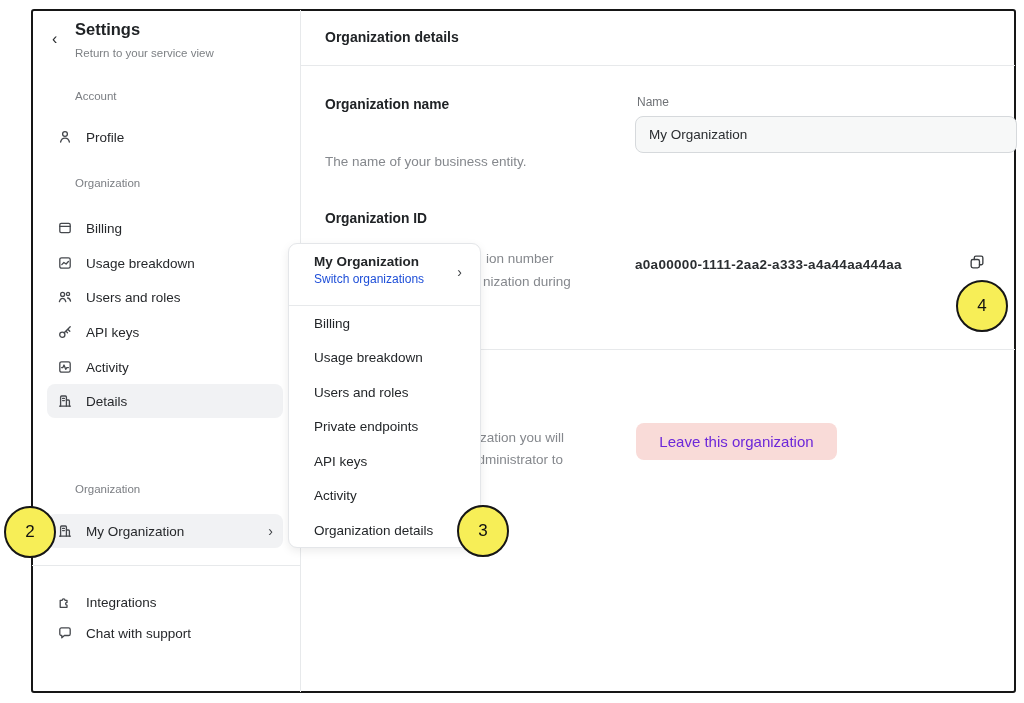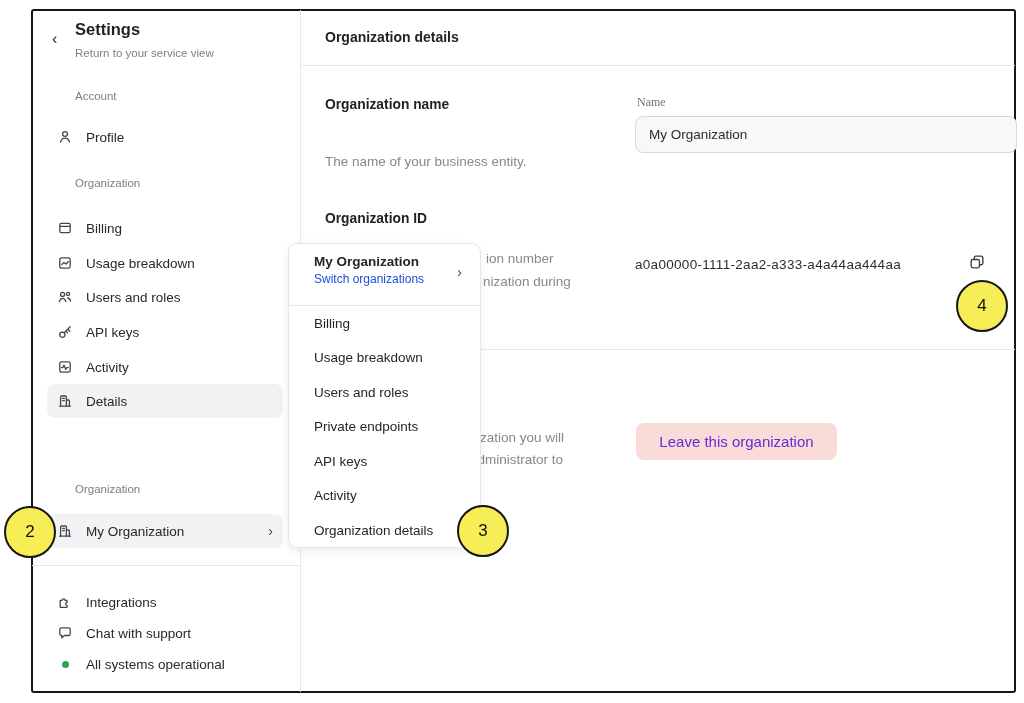--- a/index.html
+++ b/index.html
@@ -26,7 +26,7 @@
   .main-title{position:absolute;left:325px;top:29px;font-size:14px;font-weight:bold;color:#202326;}
   .h2{position:absolute;font-size:13.8px;font-weight:bold;color:#202326;}
   .desc{position:absolute;font-size:13.5px;color:#85888d;z-index:5;}
-  .field-label{position:absolute;left:637px;top:95px;font-size:12px;color:#6f7276;font-family:Liberation Serif, serif;}
+  .field-label{position:absolute;left:637px;top:95px;font-size:12px;color:#6f7276;}
   .input{position:absolute;left:635px;top:116px;width:382px;height:37px;box-sizing:border-box;
          background:#f7f8f8;border:1px solid #d6d9dc;border-radius:8px;font-size:13.5px;color:#2a2d30;
          line-height:35px;padding-left:13px;z-index:2;}

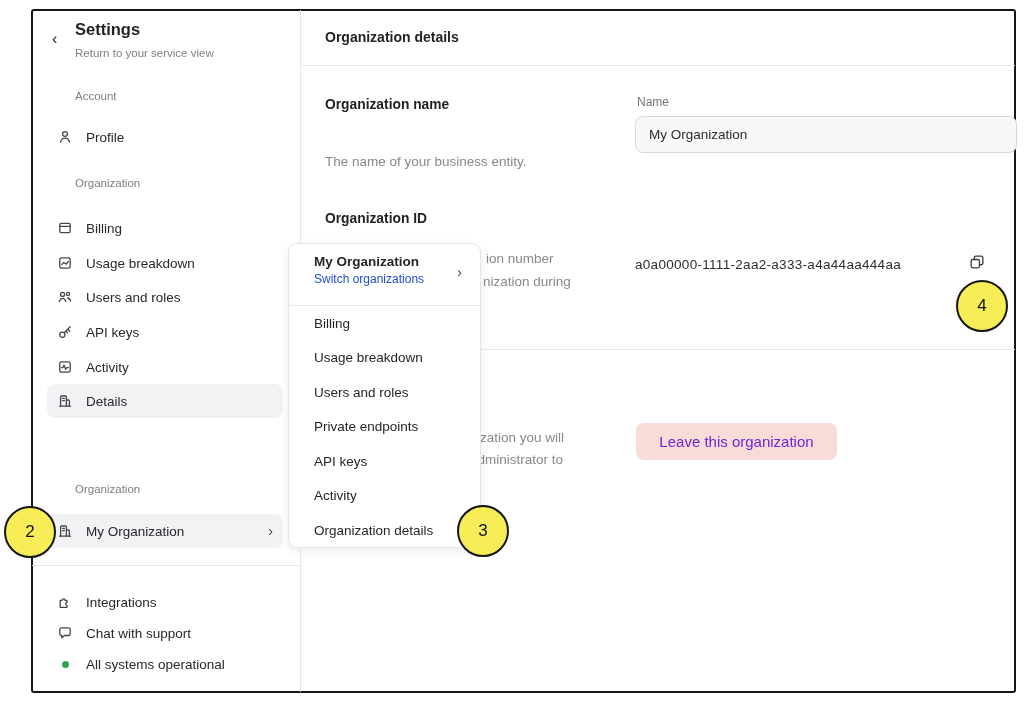--- a/index.html
+++ b/index.html
@@ -30,7 +30,7 @@
   .input{position:absolute;left:635px;top:116px;width:382px;height:37px;box-sizing:border-box;
          background:#f7f8f8;border:1px solid #d6d9dc;border-radius:8px;font-size:13.5px;color:#2a2d30;
          line-height:35px;padding-left:13px;z-index:2;}
-  .id-value{position:absolute;left:635px;top:257px;font-size:13.5px;font-weight:normal;color:#2b2e31;letter-spacing:.3px;}
+  .id-value{position:absolute;left:635px;top:257px;font-size:13.5px;font-weight:bold;color:#2b2e31;letter-spacing:.3px;}
   .copy-btn{position:absolute;left:966px;top:253px;width:22px;height:22px;display:flex;align-items:center;justify-content:center;cursor:pointer;color:#3b3e42;}
   .copy-btn svg{width:18px;height:18px;stroke:currentColor;fill:none;stroke-width:1.2;stroke-linecap:round;stroke-linejoin:round;}
   .danger-btn{position:absolute;left:636px;top:423px;width:201px;height:37px;background:#f9dbd8;color:#6d28d9;

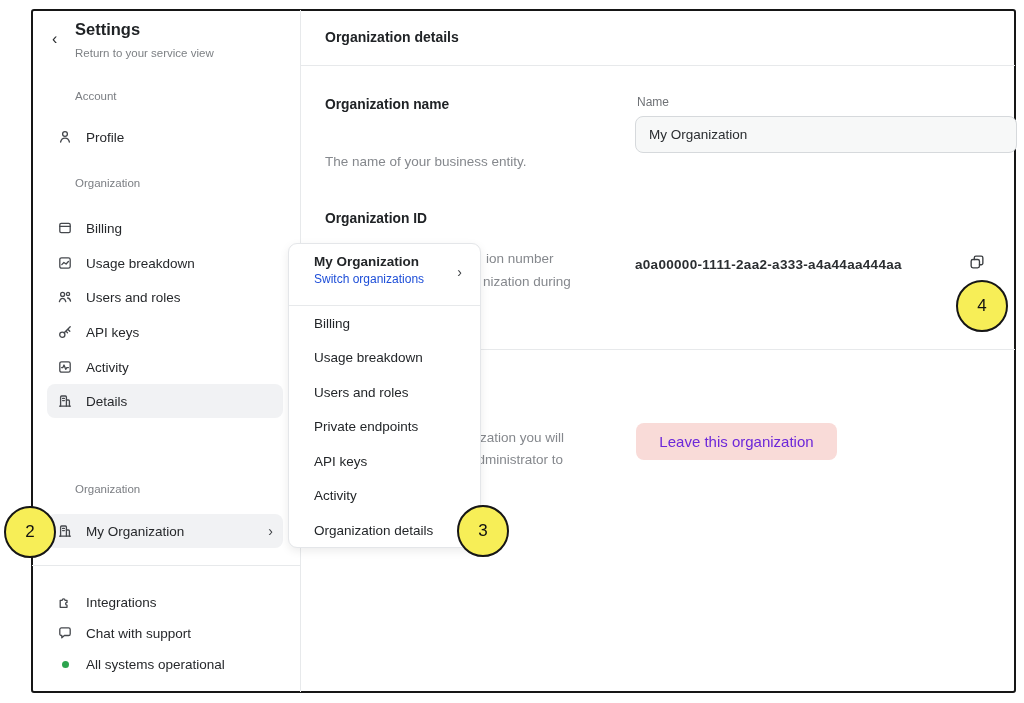--- a/index.html
+++ b/index.html
@@ -172,12 +172,6 @@
     <span>Integrations</span>
   </div>
 
-  <div class="row" style="top:649px;height:30px">
-    <span class="icn">
-        <span class="dot"></span>
-      </span>
-    <span>All systems operational</span>
-  </div>
 
   <div class="vdiv" style="left:300px;top:10px;height:682px;"></div>
 

